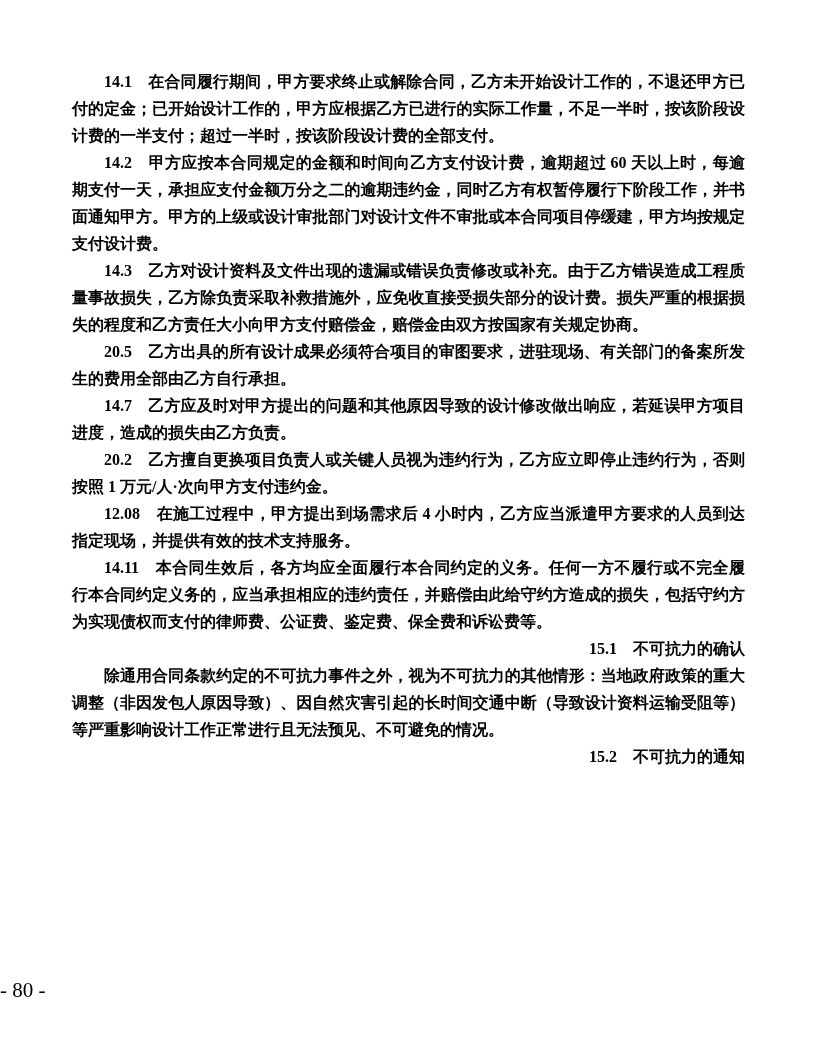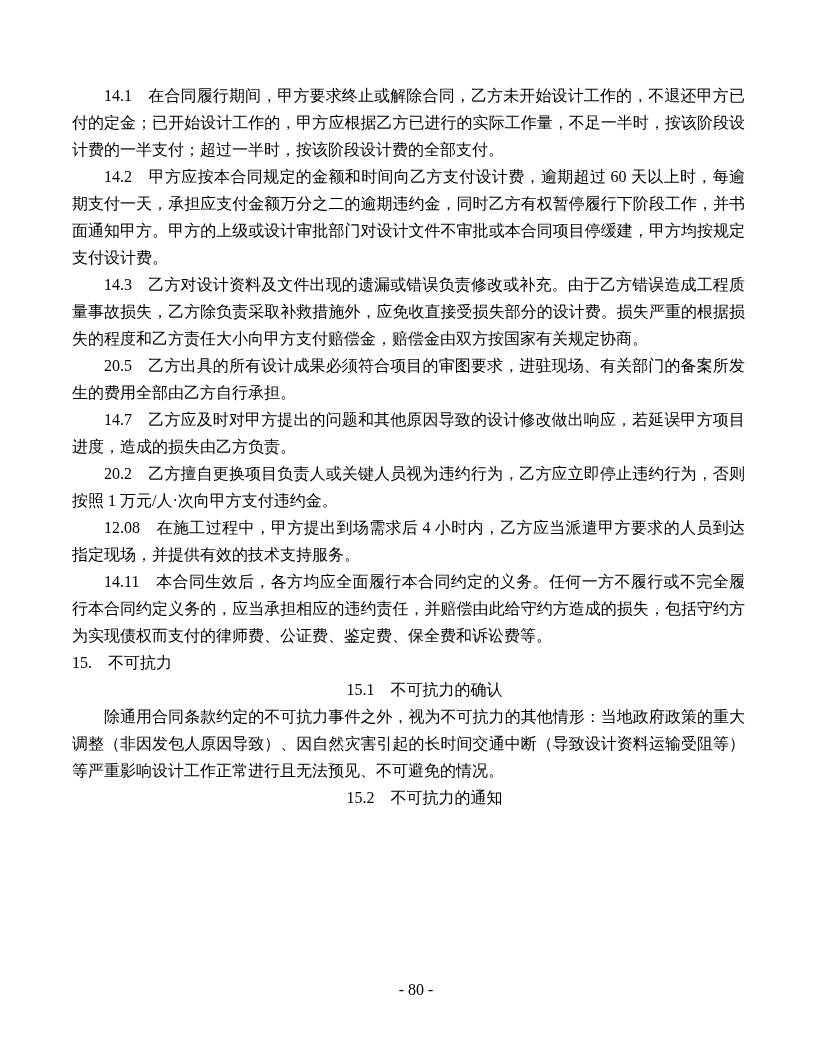--- a/index.html
+++ b/index.html
@@ -21,8 +21,9 @@
   .content {
     position: absolute;
     left: 72px;
-    top: 82px;
+    top: 68px;
     width: 673px;
+    font-weight: bold;
   }
   p.para {
     margin: 0;

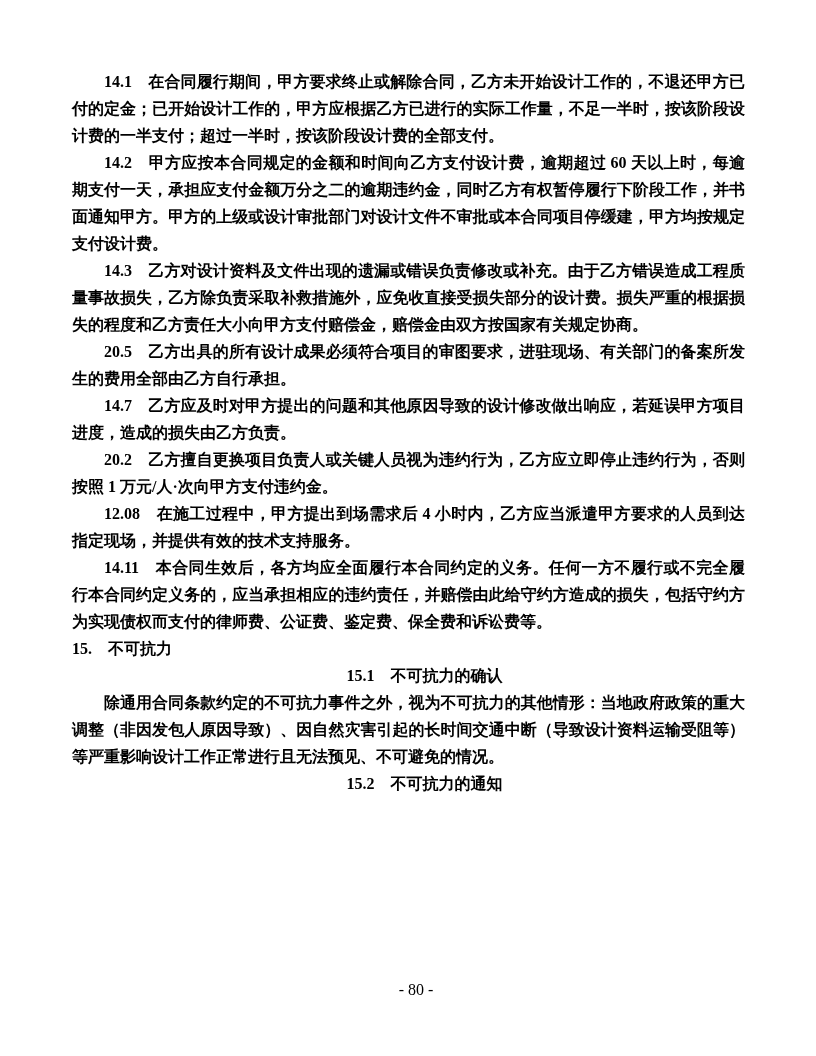--- a/index.html
+++ b/index.html
@@ -61,7 +61,6 @@
       <p class="para body">20.2　乙方擅自更换项目负责人或关键人员视为违约行为，乙方应立即停止违约行为，否则按照 1 万元/人·次向甲方支付违约金。</p>
       <p class="para body">12.08　在施工过程中，甲方提出到场需求后 4 小时内，乙方应当派遣甲方要求的人员到达指定现场，并提供有效的技术支持服务。</p>
       <p class="para body">14.11　本合同生效后，各方均应全面履行本合同约定的义务。任何一方不履行或不完全履行本合同约定义务的，应当承担相应的违约责任，并赔偿由此给守约方造成的损失，包括守约方为实现债权而支付的律师费、公证费、鉴定费、保全费和诉讼费等。</p>
-      <p class="para heading">15.　不可抗力</p>
       <p class="para subheading">15.1　不可抗力的确认</p>
       <p class="para body">除通用合同条款约定的不可抗力事件之外，视为不可抗力的其他情形：当地政府政策的重大调整（非因发包人原因导致）、因自然灾害引起的长时间交通中断（导致设计资料运输受阻等）等严重影响设计工作正常进行且无法预见、不可避免的情况。</p>
       <p class="para subheading">15.2　不可抗力的通知</p>

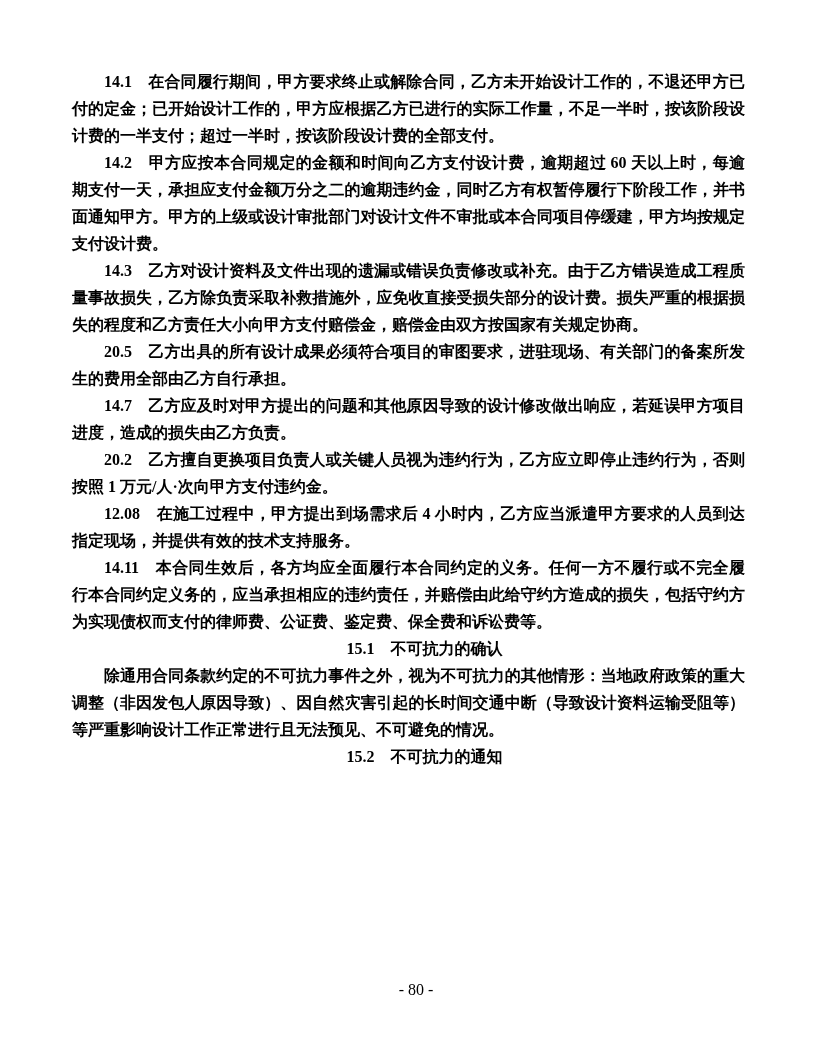--- a/index.html
+++ b/index.html
@@ -36,7 +36,7 @@
     text-align: left;
   }
   p.para.subheading {
-    text-align: center;
+    text-align: right;
   }
   .footer {
     position: absolute;

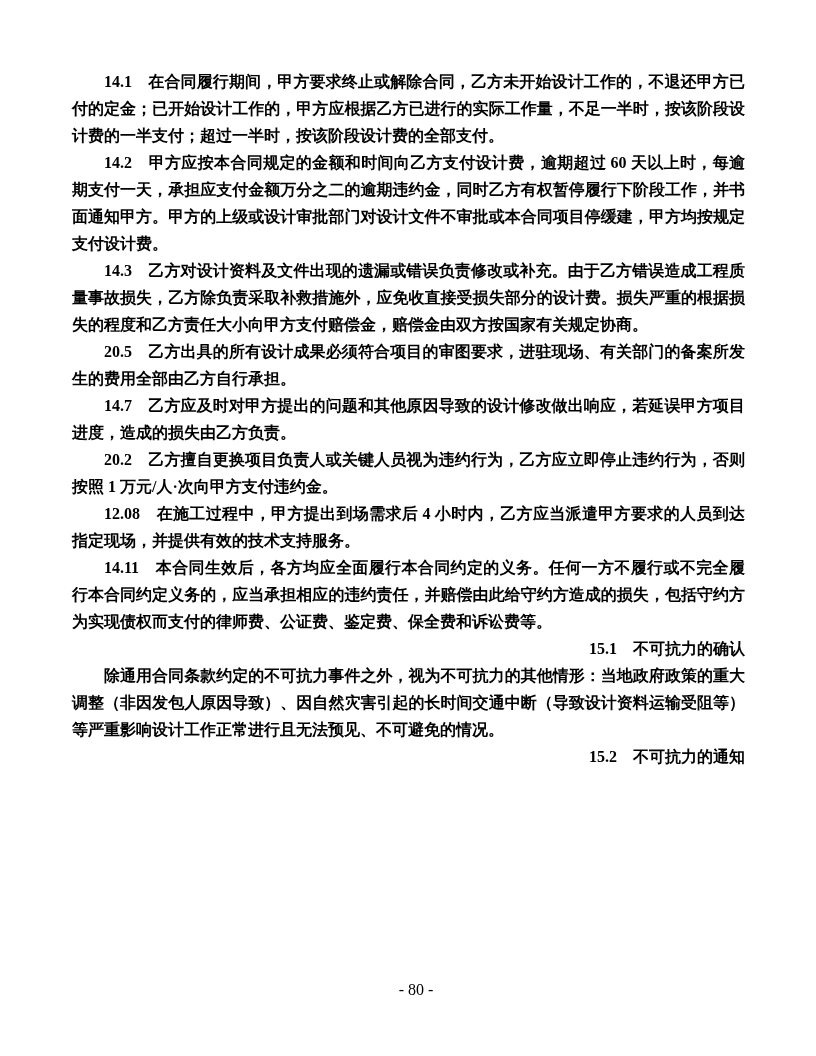--- a/index.html
+++ b/index.html
@@ -40,11 +40,10 @@
   }
   .footer {
     position: absolute;
-    left: 16px;
+    left: 0;
     right: 0;
     top: 979px;
-    text-align: center;
-    font-size: 16px;
+    font-size: 21px;
     line-height: 22px;
   }
 </style>

